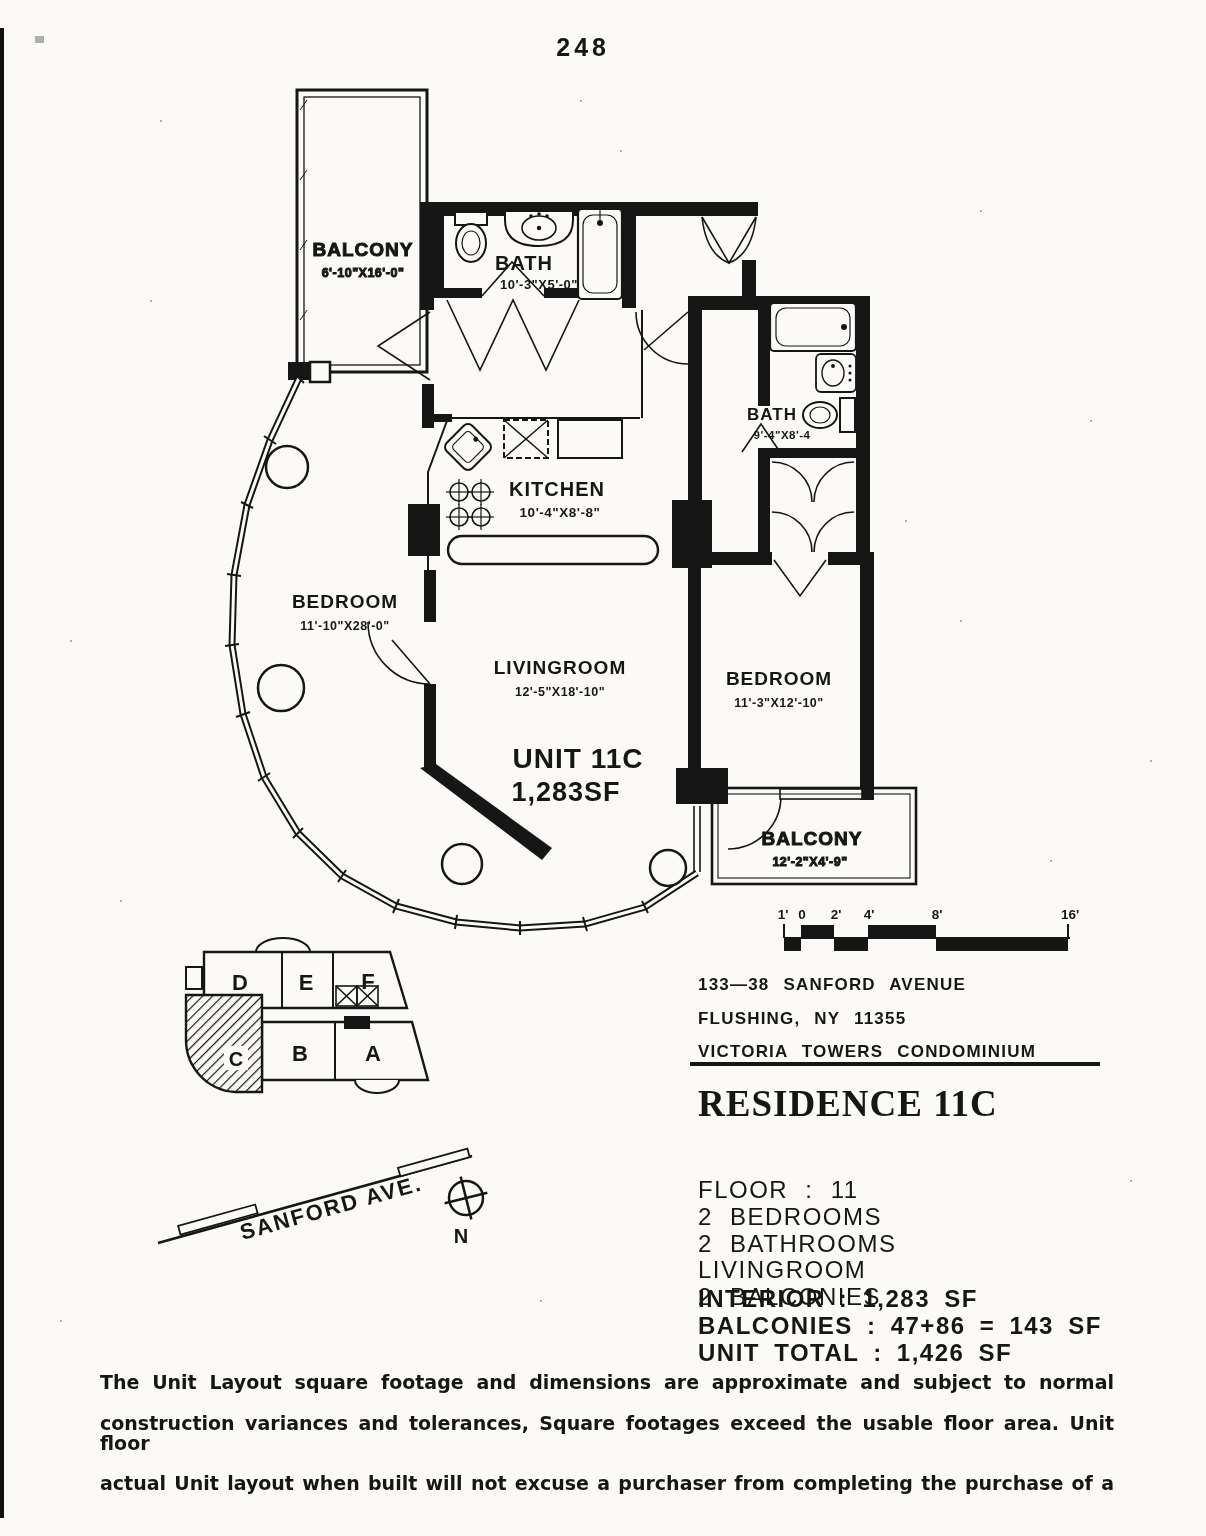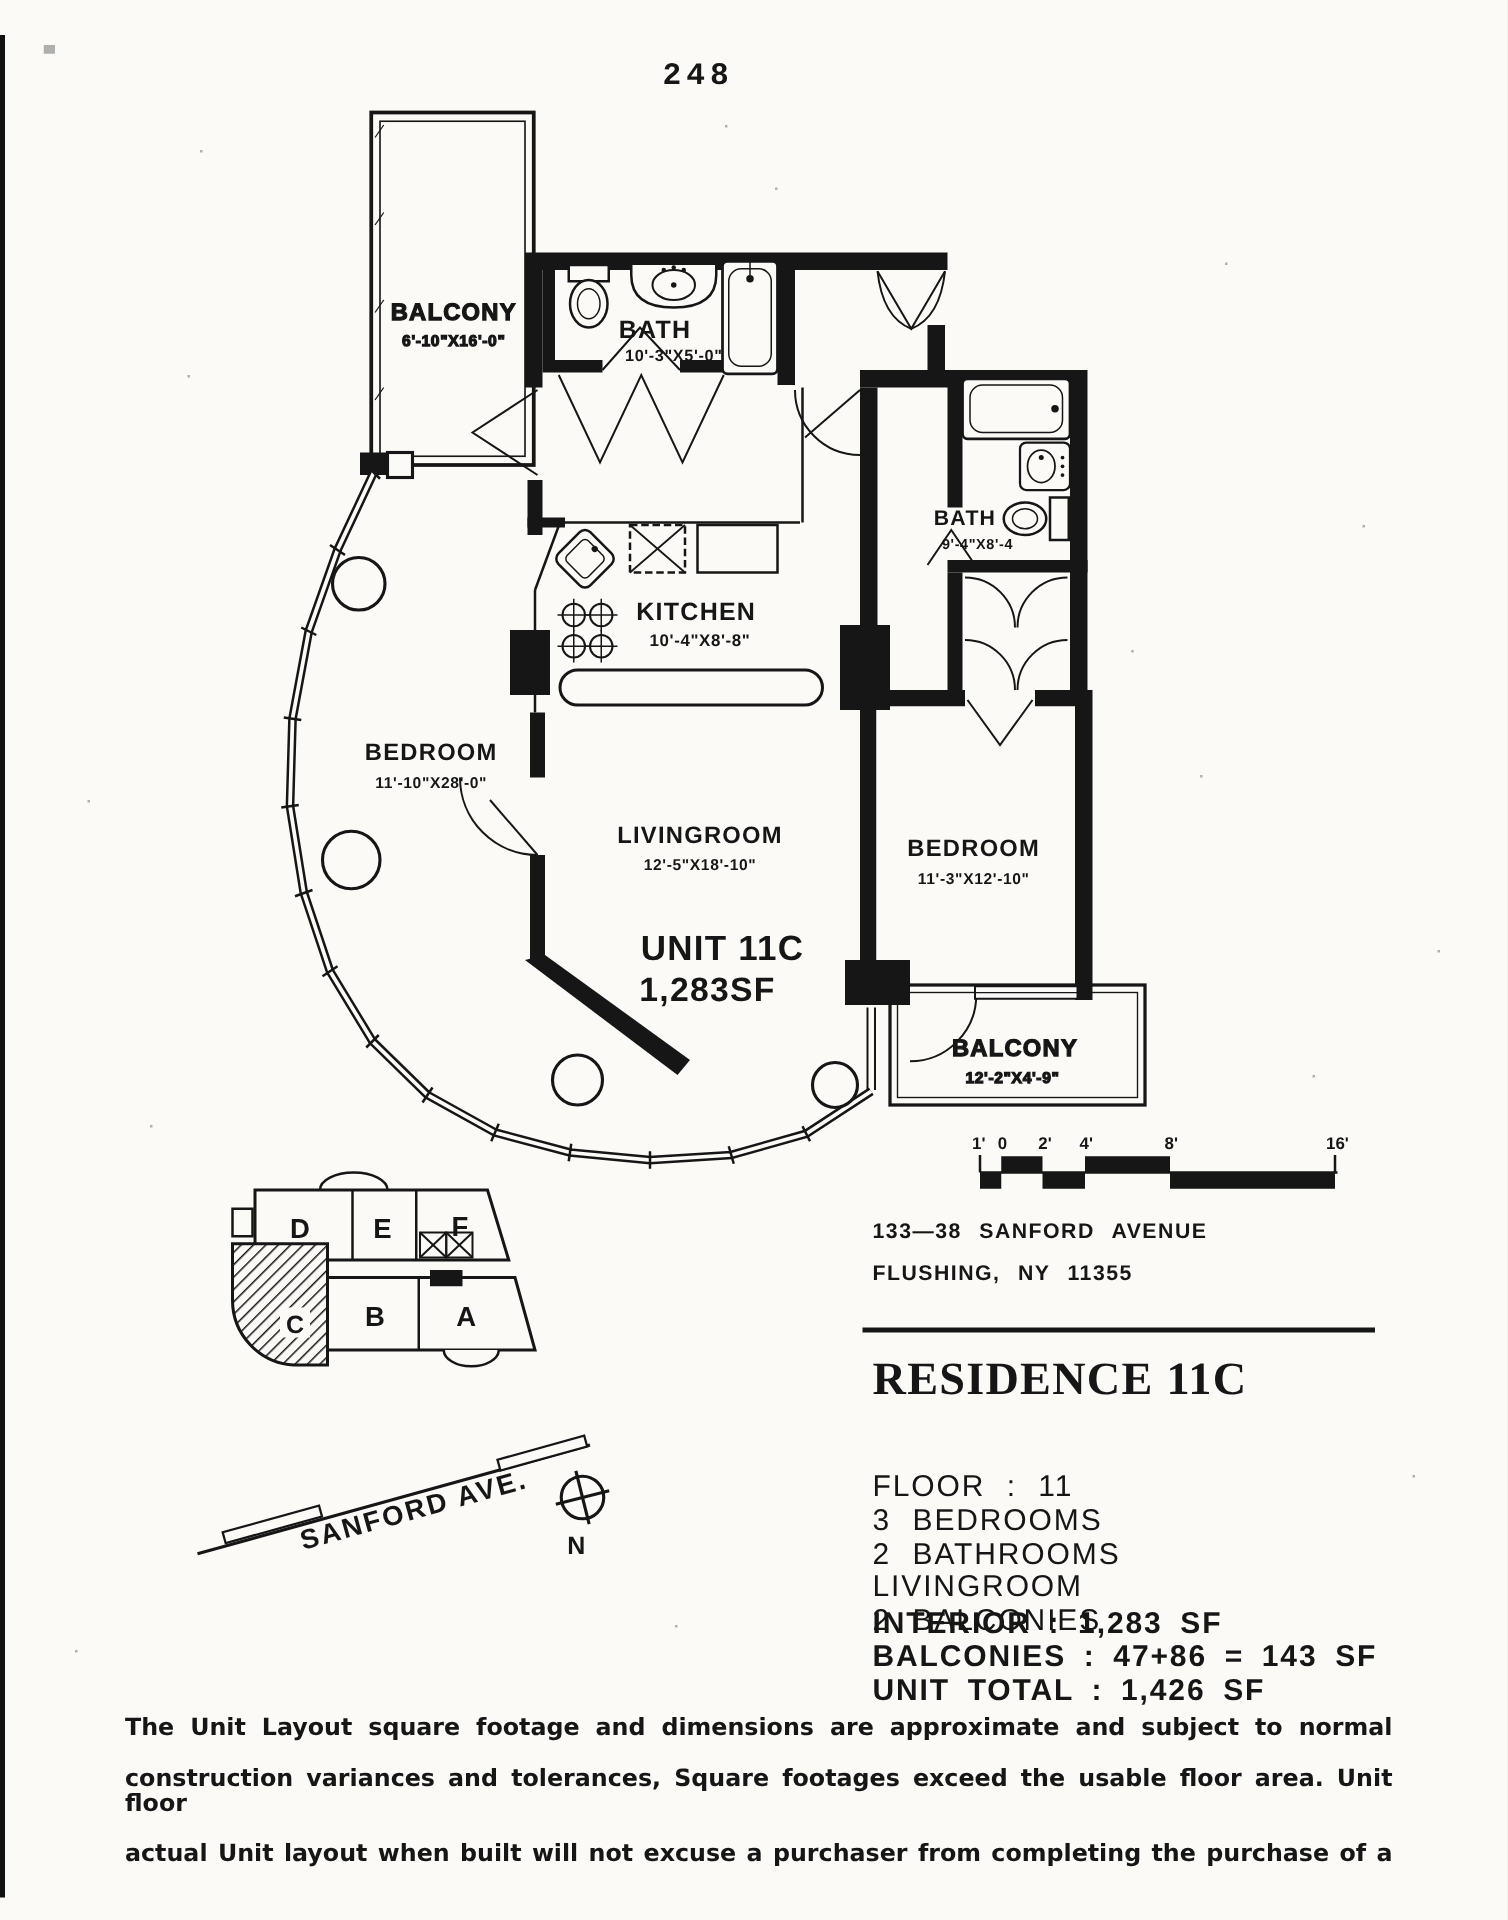--- a/index.html
+++ b/index.html
@@ -7,8 +7,8 @@
         font-family:"Liberation Sans","DejaVu Sans",sans-serif;color:#161616;}
   #page *{box-sizing:border-box;}
   .abs{position:absolute;}
-  #page-number{left:530px;top:46px;width:80px;text-align:left;
-    font-family:Liberation Mono, monospace;font-weight:bold;
+  #page-number{left:530px;top:33px;width:80px;text-align:right;
+    font-family:Liberation Sans, sans-serif;font-weight:bold;
     font-size:25px;letter-spacing:4px;}
   svg text{fill:#161616;}
   .room-lbl{font-family:"Liberation Sans","DejaVu Sans",sans-serif;font-weight:bold;letter-spacing:1px;}

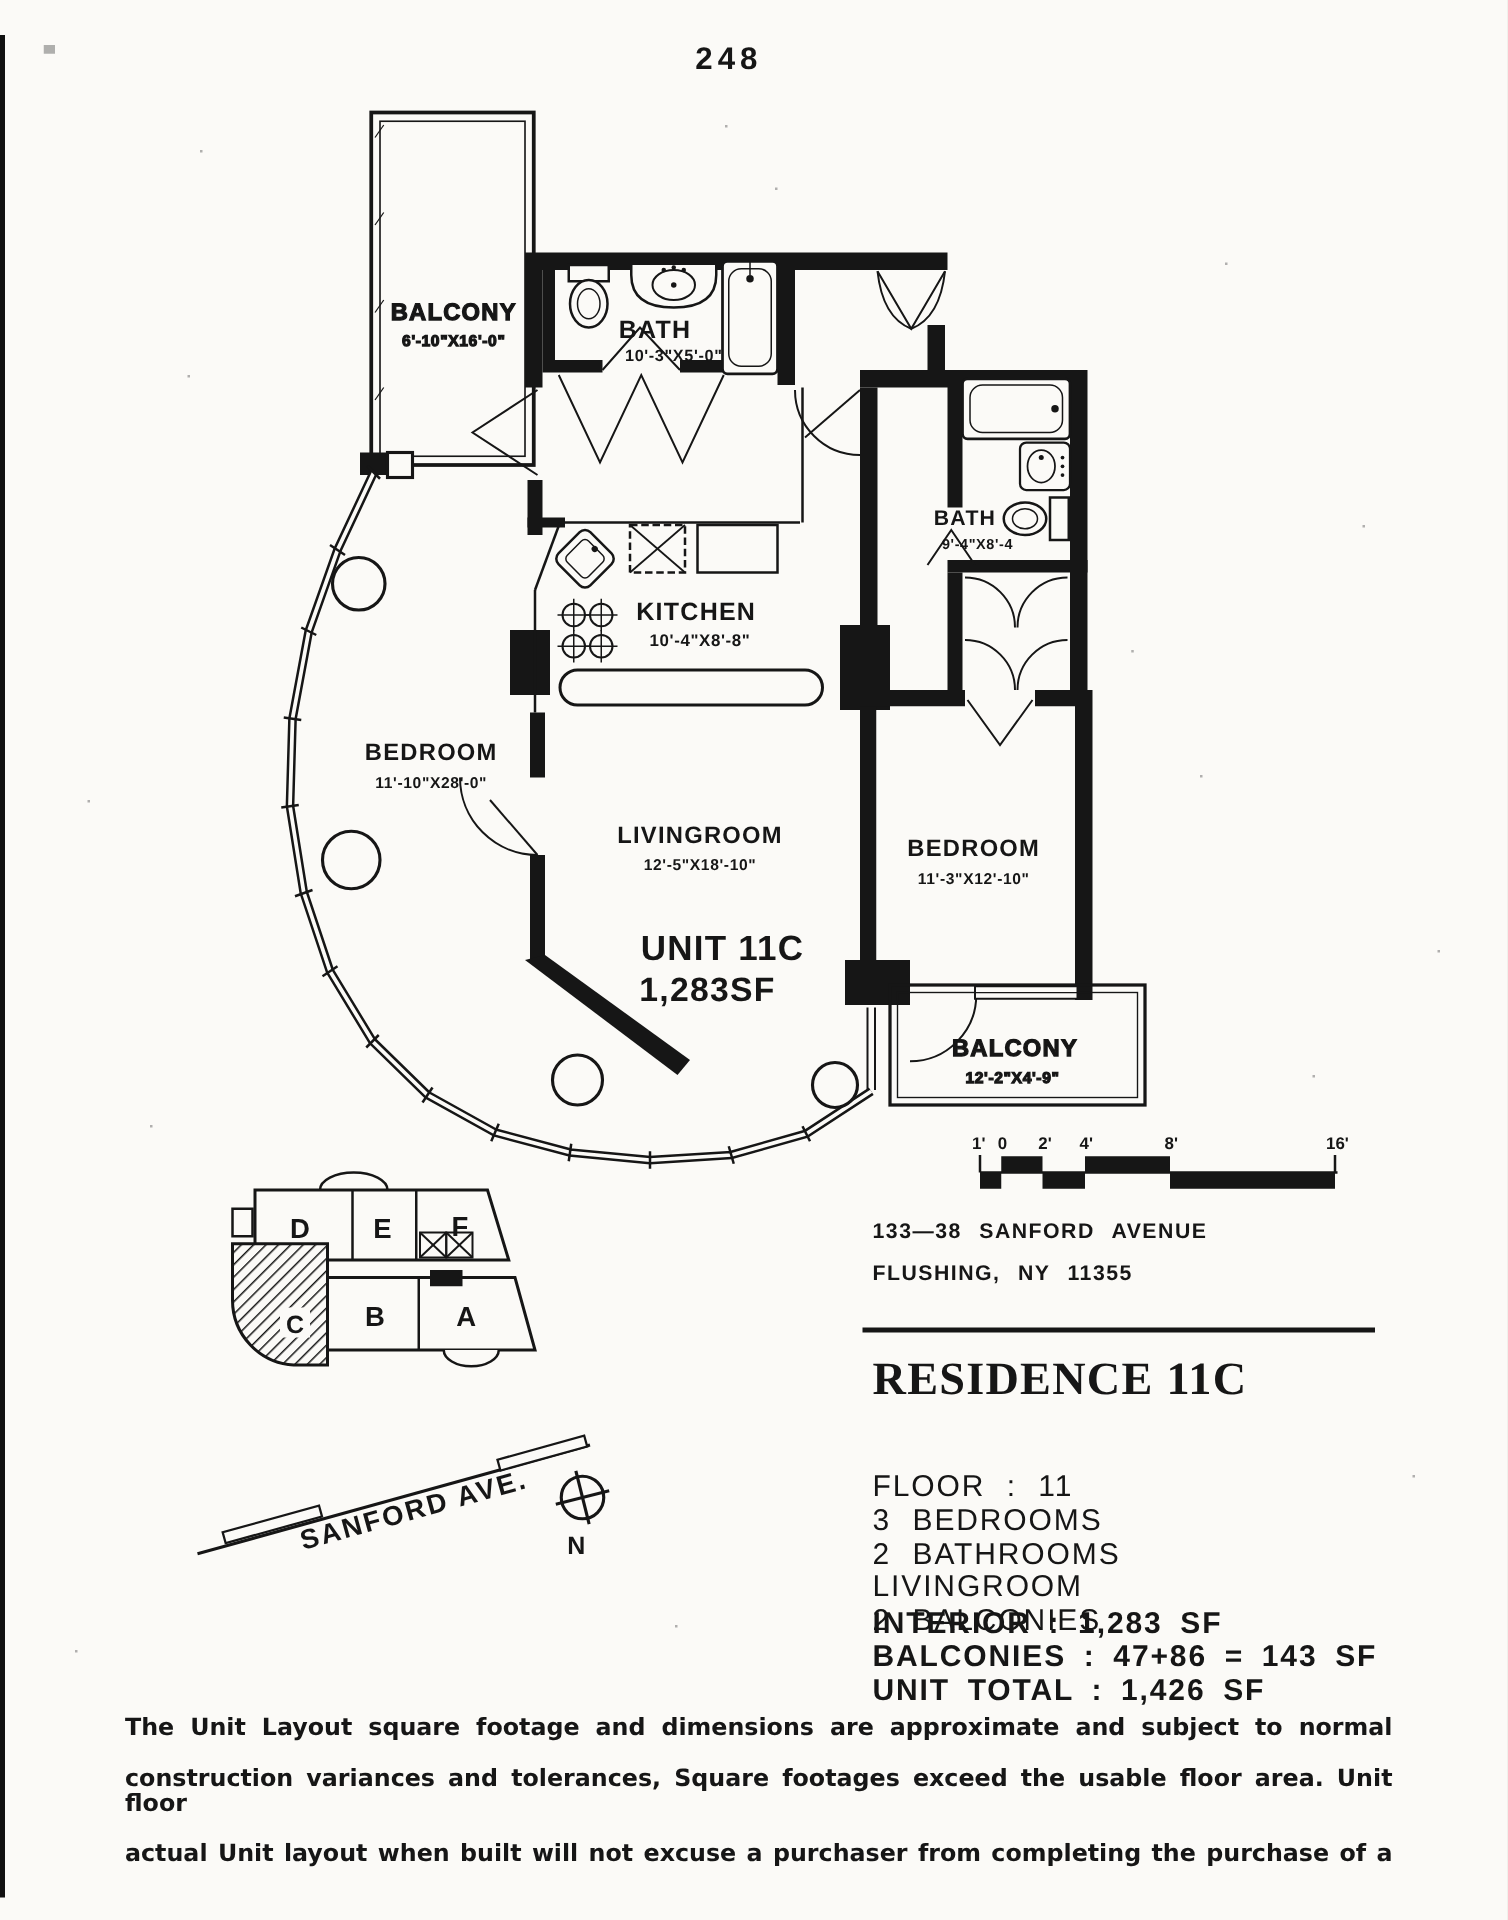--- a/index.html
+++ b/index.html
@@ -330,6 +330,7 @@
   <div id="address" class="abs">
     <div>133—38 SANFORD AVENUE</div>
     <div>FLUSHING, NY 11355</div>
+    <div>VICTORIA TOWERS CONDOMINIUM</div>
   </div>
 
   <div id="rule" class="abs"></div>

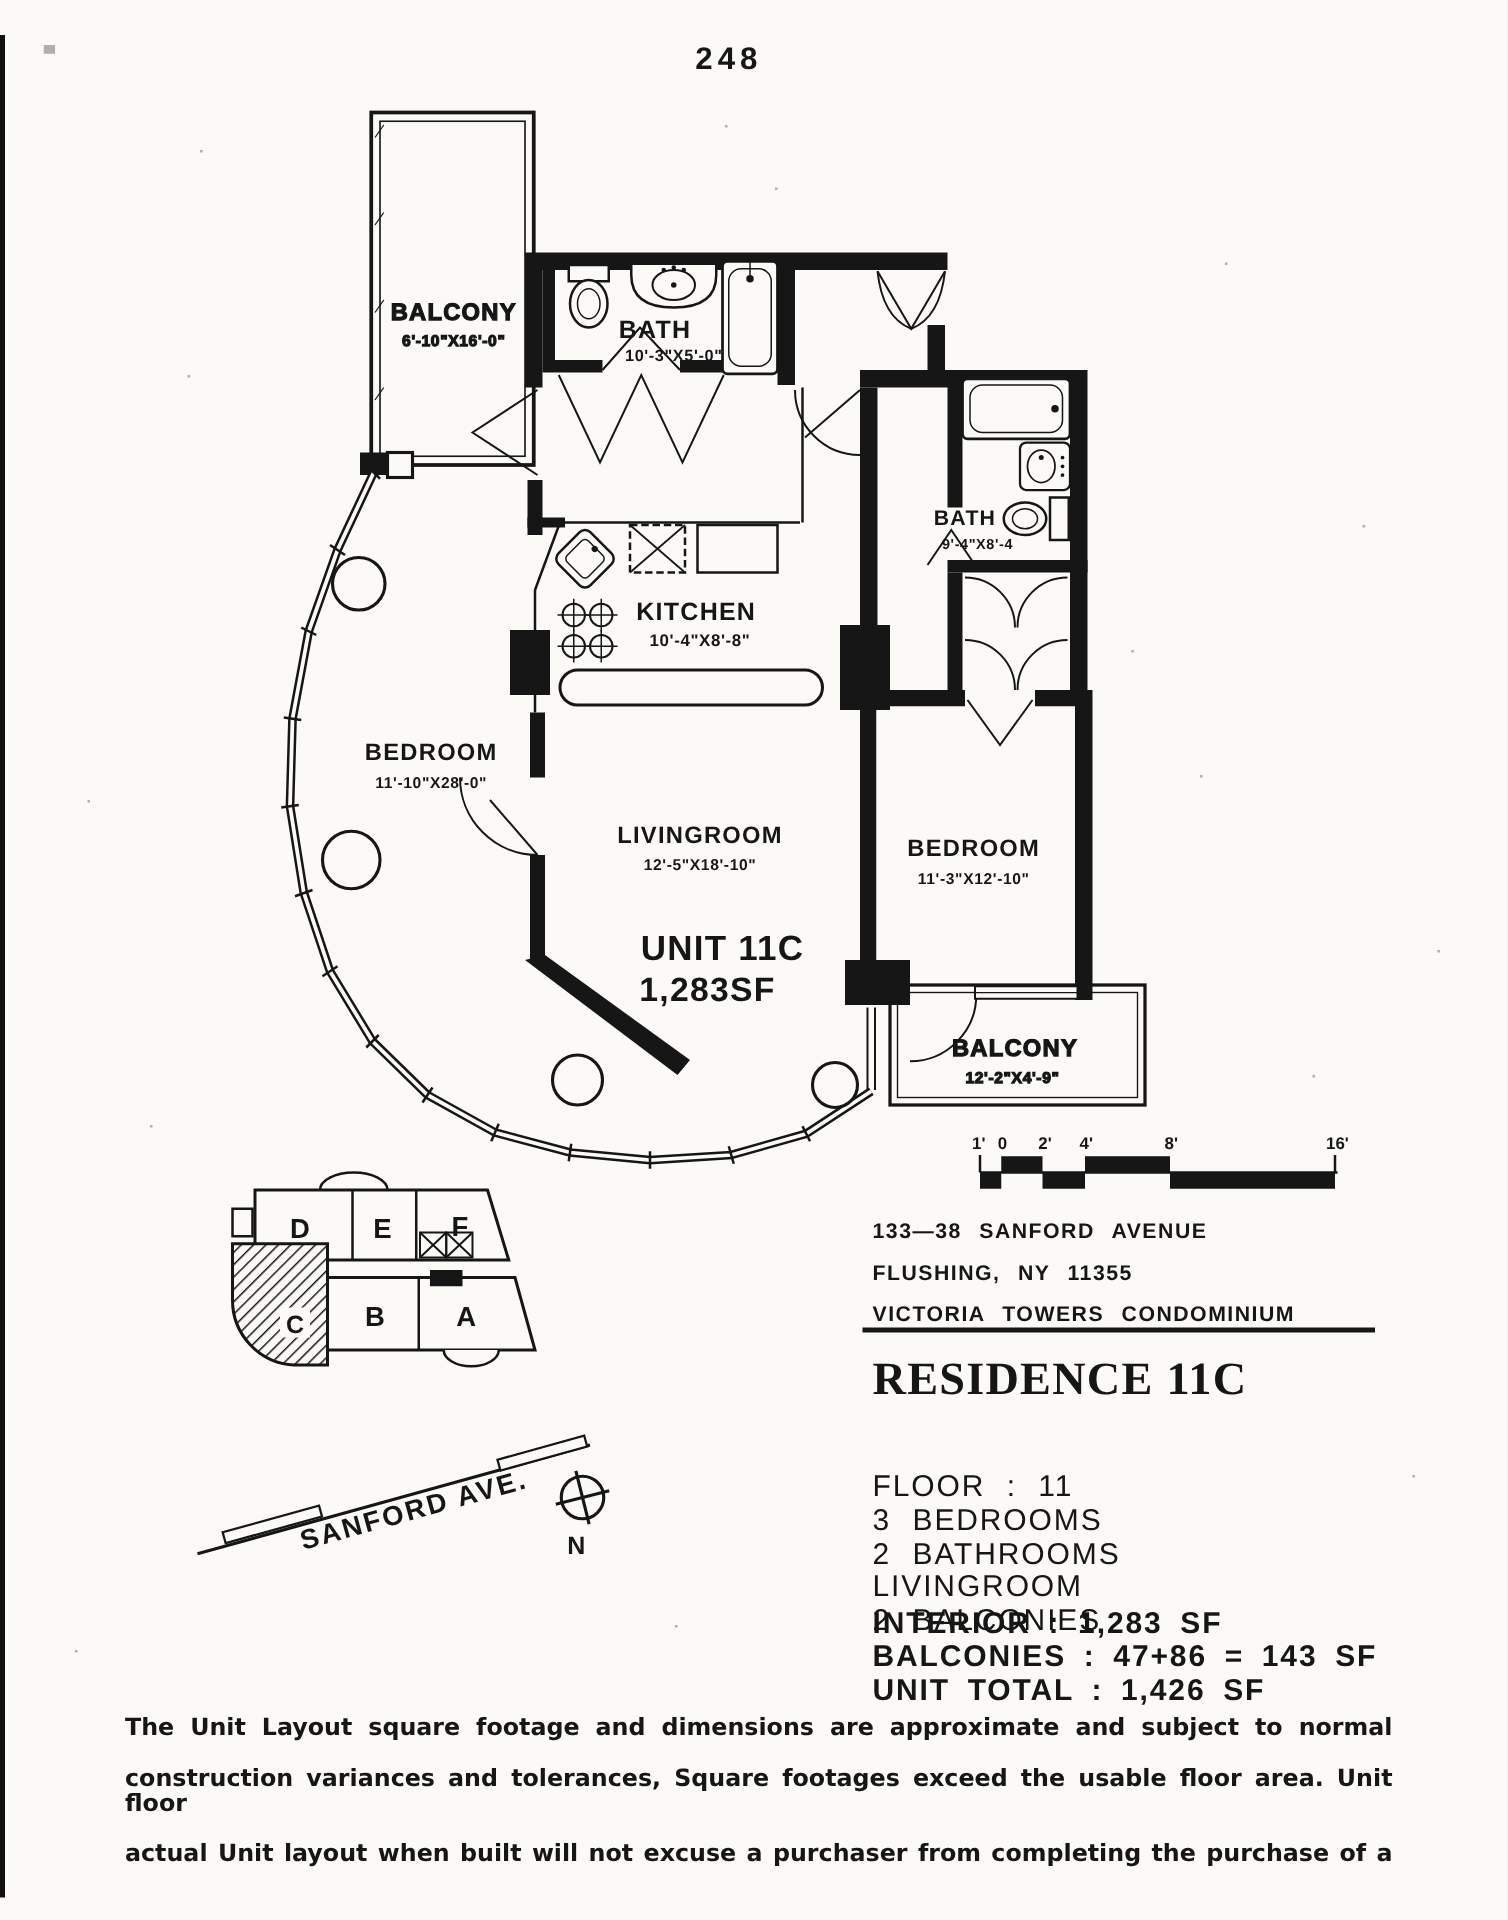--- a/index.html
+++ b/index.html
@@ -339,7 +339,7 @@
 
   <div id="res-details" class="abs">
     <div>FLOOR : 11</div>
-    <div>3 BEDROOMS</div>
+    <div>2 BEDROOMS</div>
     <div>2 BATHROOMS</div>
     <div>LIVINGROOM</div>
     <div>2 BALCONIES</div>

